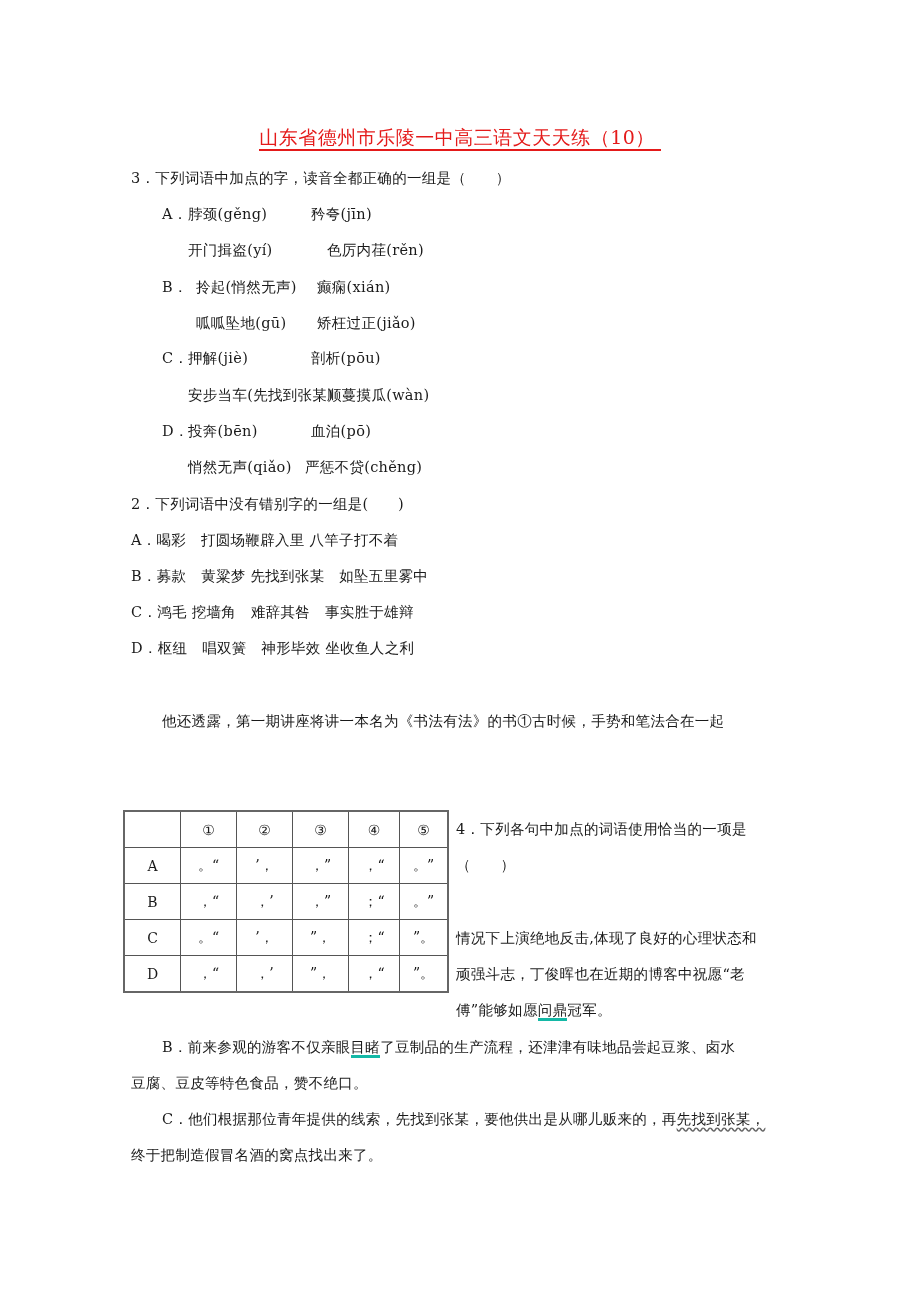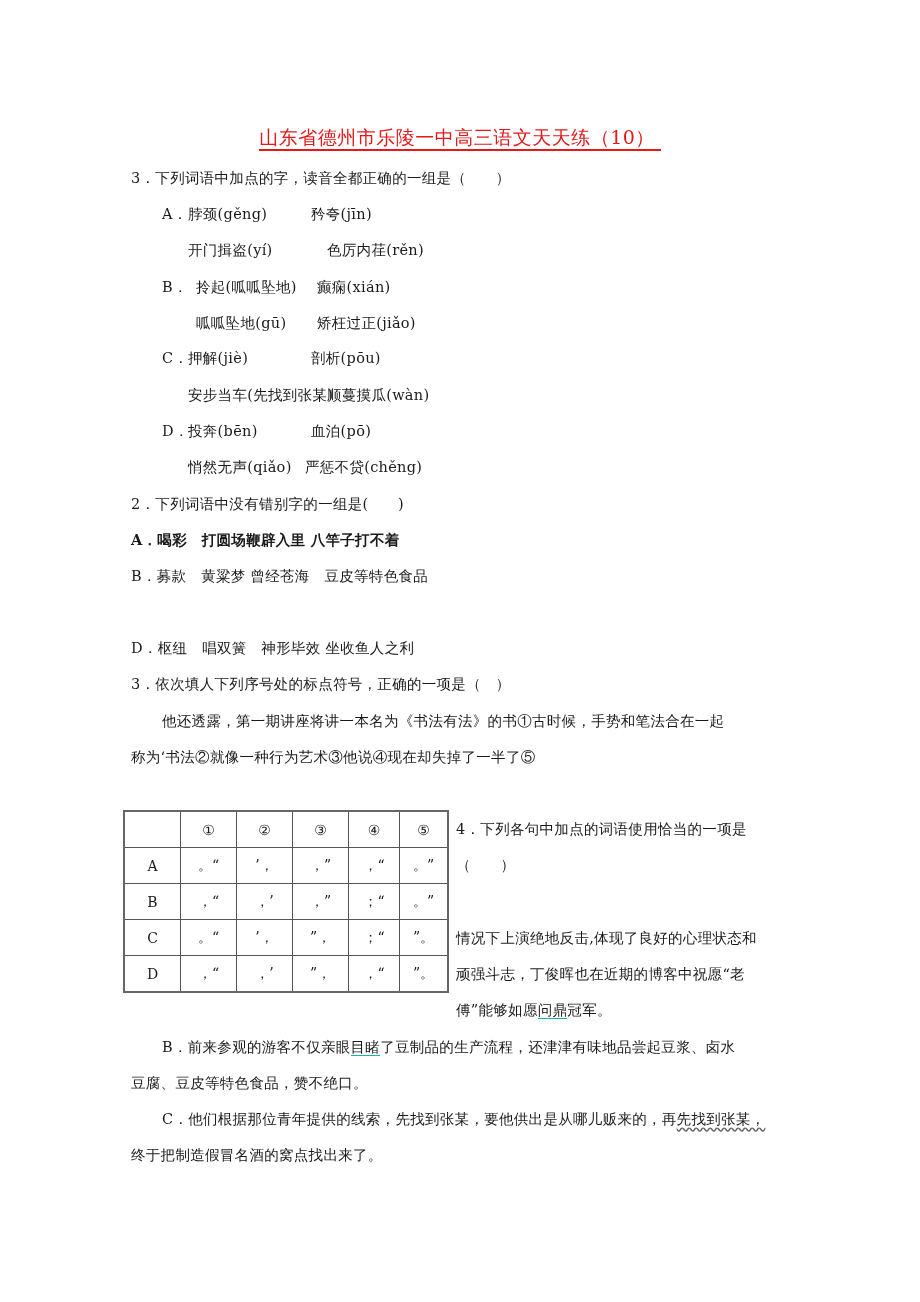--- a/index.html
+++ b/index.html
@@ -93,7 +93,7 @@
   <div class="line" style="left:327px;top:240px;">色厉内荏(rěn)</div>
 
   <div class="line" style="left:162px;top:277px;">B．</div>
-  <div class="line" style="left:196px;top:277px;">拎起(呱呱坠地)</div>
+  <div class="line" style="left:196px;top:277px;">拎起(悄然无声)</div>
   <div class="line" style="left:317px;top:277px;">癫痫(xián)</div>
   <div class="line" style="left:196px;top:313px;">呱呱坠地(gū)</div>
   <div class="line" style="left:317px;top:313px;">矫枉过正(jiǎo)</div>

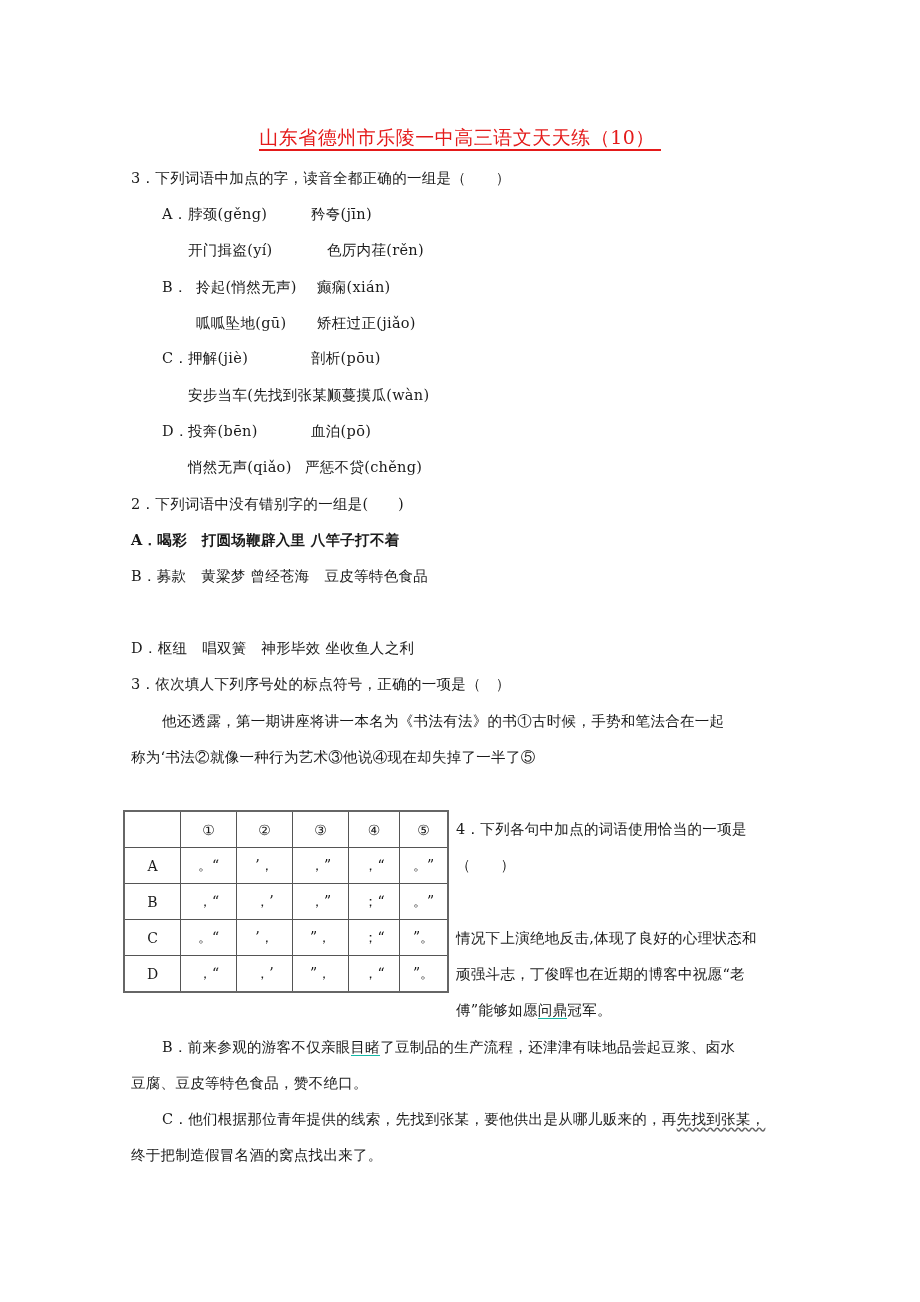--- a/index.html
+++ b/index.html
@@ -111,7 +111,7 @@
   <div class="line" style="left:305px;top:457px;">严惩不贷(chěng)</div>
 
   <div class="line" style="left:131px;top:494px;">2．下列词语中没有错别字的一组是(　　)</div>
-  <div class="line" style="left:131px;top:530px;font-weight:bold;">A．喝彩　打圆场鞭辟入里 八竿子打不着</div>
+  <div class="line" style="left:131px;top:530px;">A．喝彩　打圆场鞭辟入里 八竿子打不着</div>
   <div class="line" style="left:131px;top:566px;">B．募款　黄粱梦 曾经苍海　豆皮等特色食品</div>
   <div class="line" style="left:131px;top:638px;">D．枢纽　唱双簧　神形毕效 坐收鱼人之利</div>
 

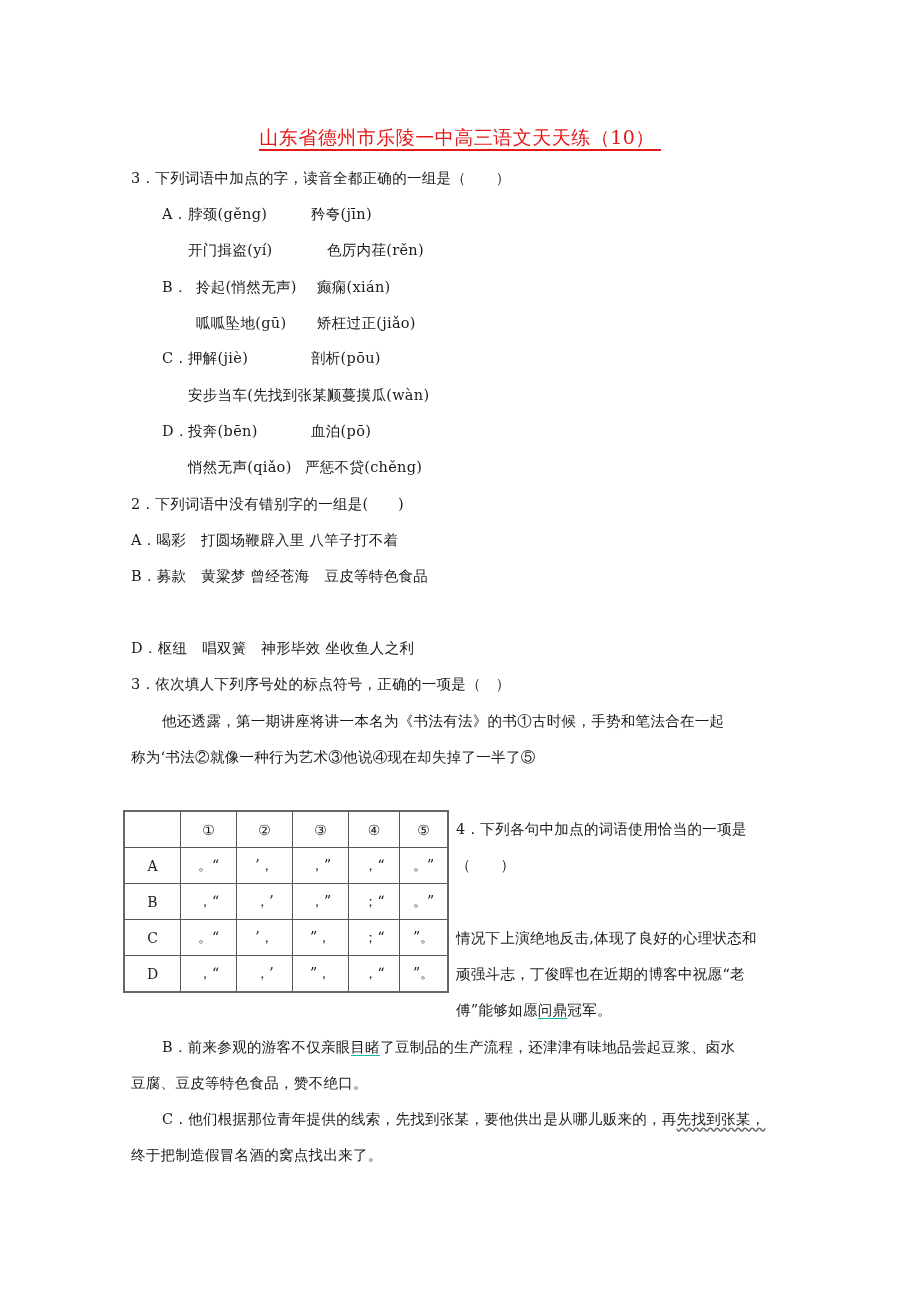--- a/index.html
+++ b/index.html
@@ -112,7 +112,7 @@
 
   <div class="line" style="left:131px;top:494px;">2．下列词语中没有错别字的一组是(　　)</div>
   <div class="line" style="left:131px;top:530px;">A．喝彩　打圆场鞭辟入里 八竿子打不着</div>
-  <div class="line" style="left:131px;top:566px;">B．募款　黄粱梦 曾经苍海　豆皮等特色食品</div>
+  <div class="line" style="left:131px;top:566px;">B．募款　黄粱梦 先找到张某　如坠五里雾中</div>
   <div class="line" style="left:131px;top:638px;">D．枢纽　唱双簧　神形毕效 坐收鱼人之利</div>
 
   <div class="line" style="left:131px;top:674px;">3．依次填人下列序号处的标点符号，正确的一项是（　）</div>

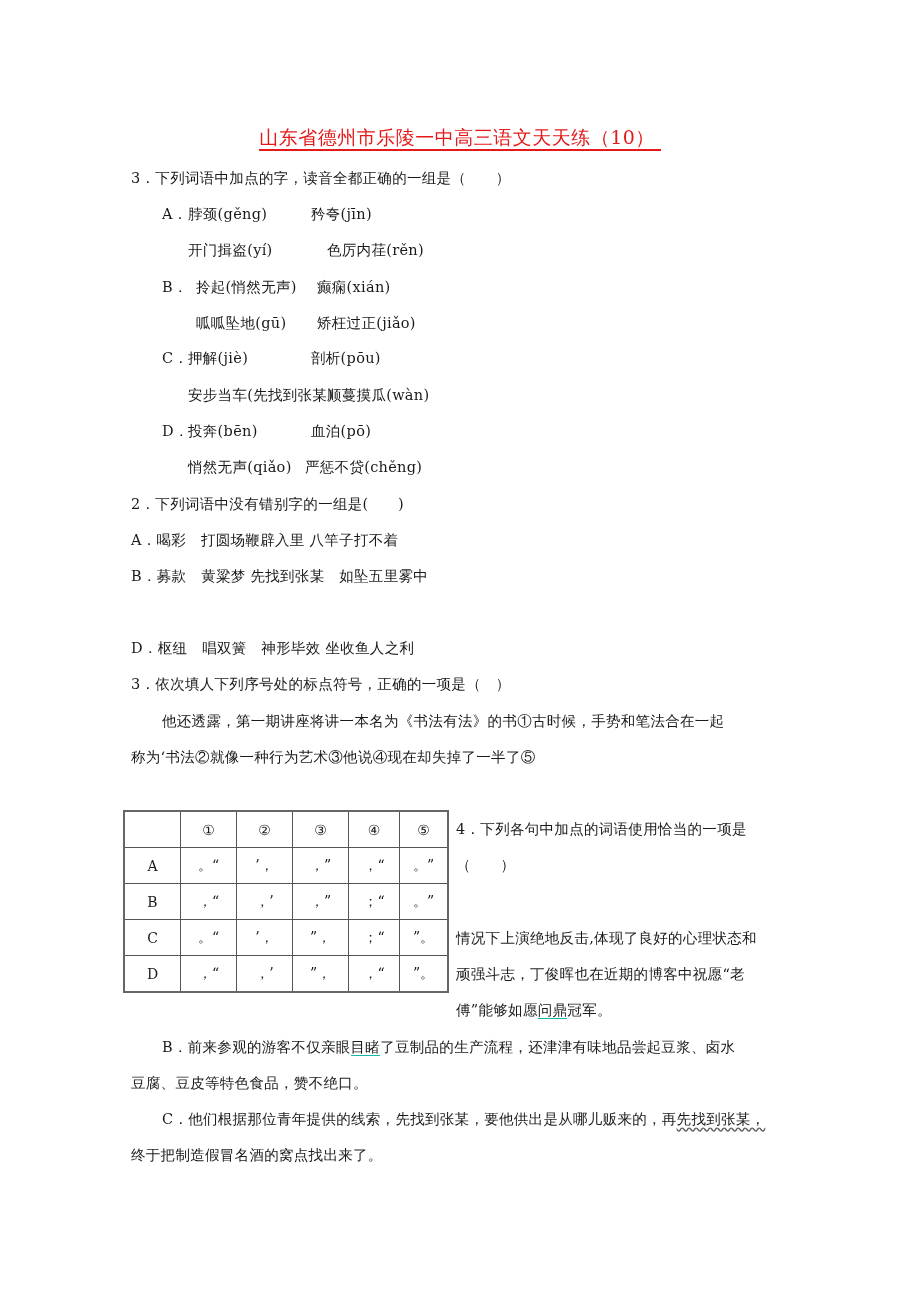--- a/index.html
+++ b/index.html
@@ -113,6 +113,7 @@
   <div class="line" style="left:131px;top:494px;">2．下列词语中没有错别字的一组是(　　)</div>
   <div class="line" style="left:131px;top:530px;">A．喝彩　打圆场鞭辟入里 八竿子打不着</div>
   <div class="line" style="left:131px;top:566px;">B．募款　黄粱梦 先找到张某　如坠五里雾中</div>
+  <div class="line" style="left:131px;top:602px;">C．鸿毛 挖墙角　难辞其咎　事实胜于雄辩</div>
   <div class="line" style="left:131px;top:638px;">D．枢纽　唱双簧　神形毕效 坐收鱼人之利</div>
 
   <div class="line" style="left:131px;top:674px;">3．依次填人下列序号处的标点符号，正确的一项是（　）</div>

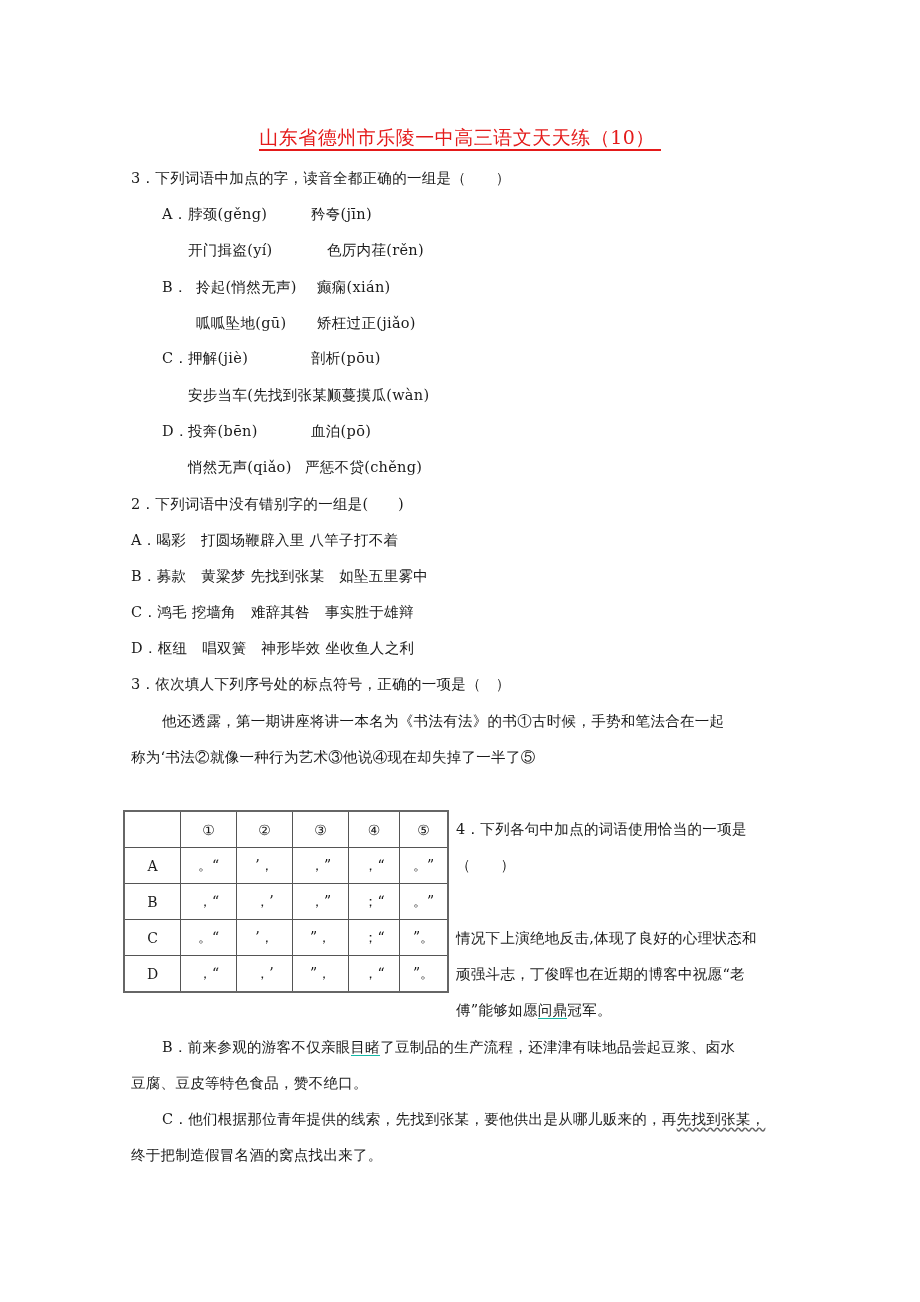--- a/index.html
+++ b/index.html
@@ -116,7 +116,6 @@
   <div class="line" style="left:131px;top:602px;">C．鸿毛 挖墙角　难辞其咎　事实胜于雄辩</div>
   <div class="line" style="left:131px;top:638px;">D．枢纽　唱双簧　神形毕效 坐收鱼人之利</div>
 
-  <div class="line" style="left:131px;top:674px;">3．依次填人下列序号处的标点符号，正确的一项是（　）</div>
   <div class="line" style="left:162px;top:711px;">他还透露，第一期讲座将讲一本名为《书法有法》的书①古时候，手势和笔法合在一起</div>
   <div class="line" style="left:131px;top:747px;">称为‘书法②就像一种行为艺术③他说④现在却失掉了一半了⑤</div>
 

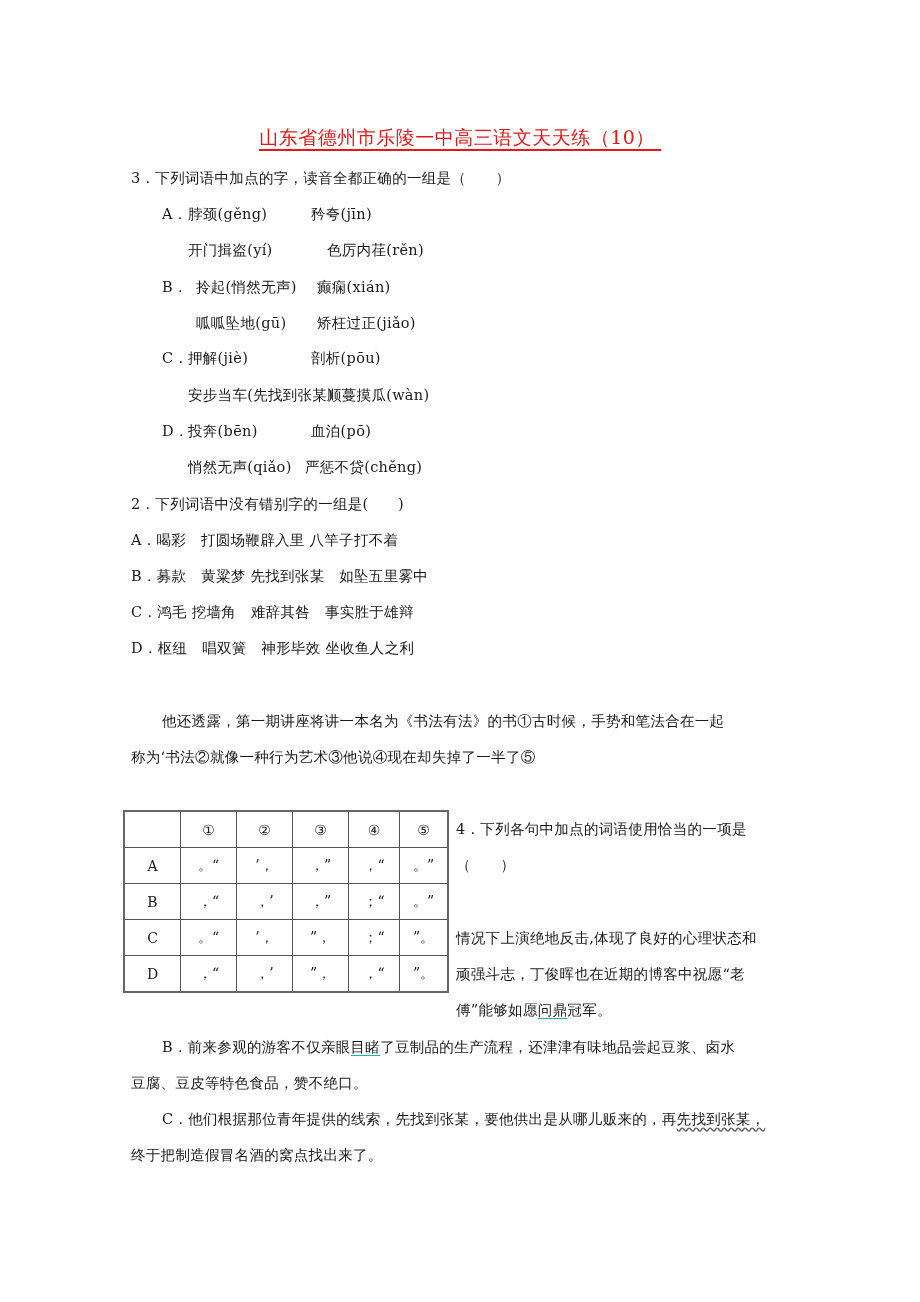--- a/index.html
+++ b/index.html
@@ -117,7 +117,6 @@
   <div class="line" style="left:131px;top:638px;">D．枢纽　唱双簧　神形毕效 坐收鱼人之利</div>
 
   <div class="line" style="left:162px;top:711px;">他还透露，第一期讲座将讲一本名为《书法有法》的书①古时候，手势和笔法合在一起</div>
-  <div class="line" style="left:131px;top:747px;">称为‘书法②就像一种行为艺术③他说④现在却失掉了一半了⑤</div>
 
   <table class="punct">
     <tbody>

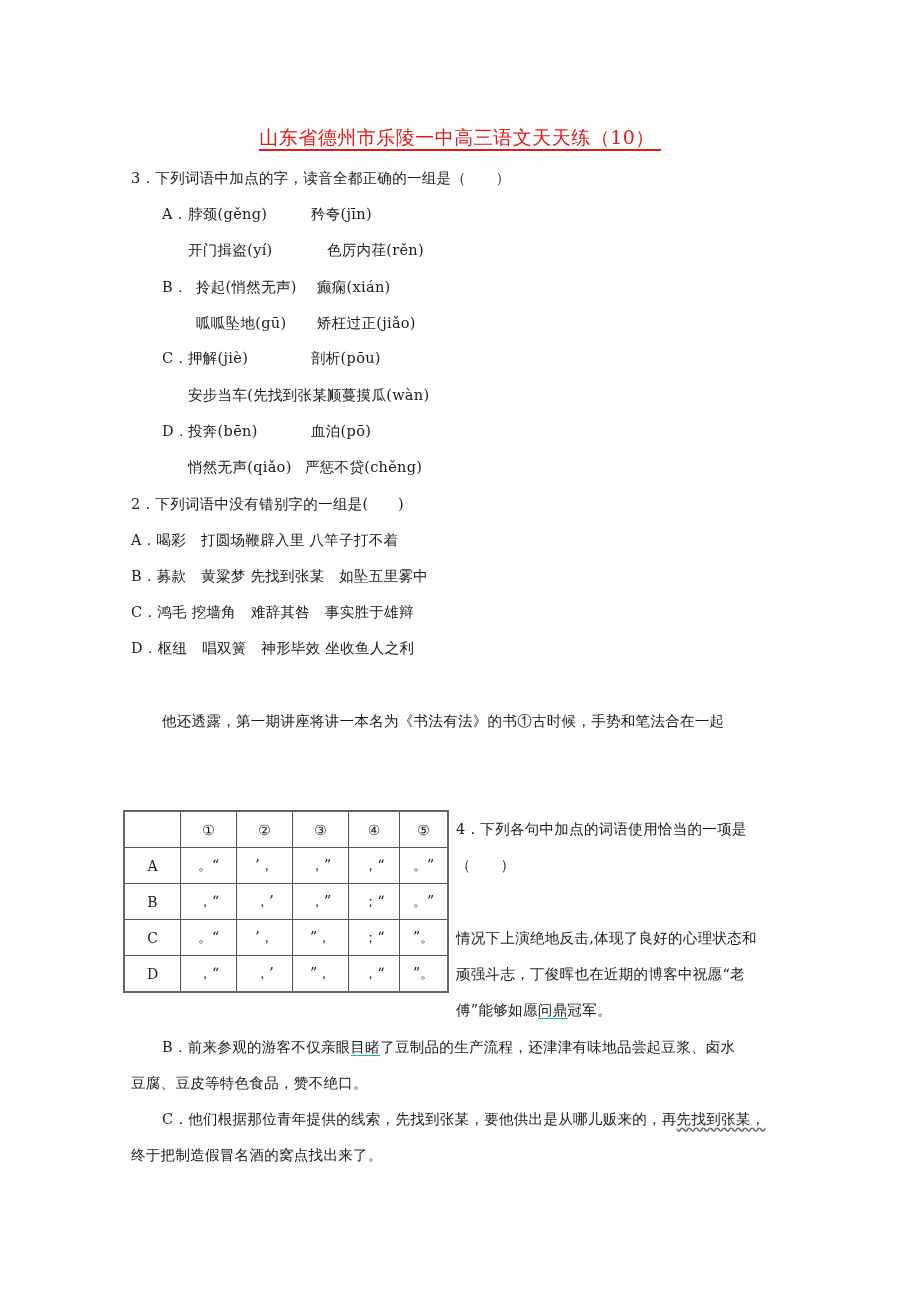--- a/index.html
+++ b/index.html
@@ -43,7 +43,7 @@
       letter-spacing: 0.3px;
     }
     .ul {
-      border-bottom: 1px solid #14b8a6;
+      border-bottom: 3px solid #14b8a6;
     }
     .ul-wave {
       text-decoration: underline;

